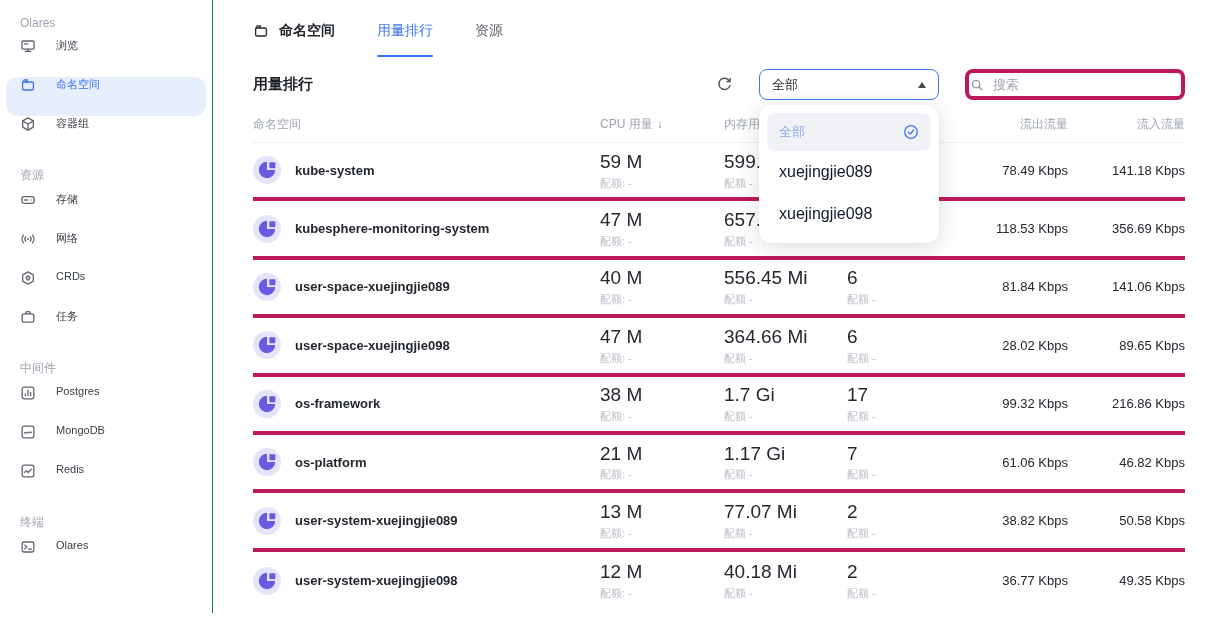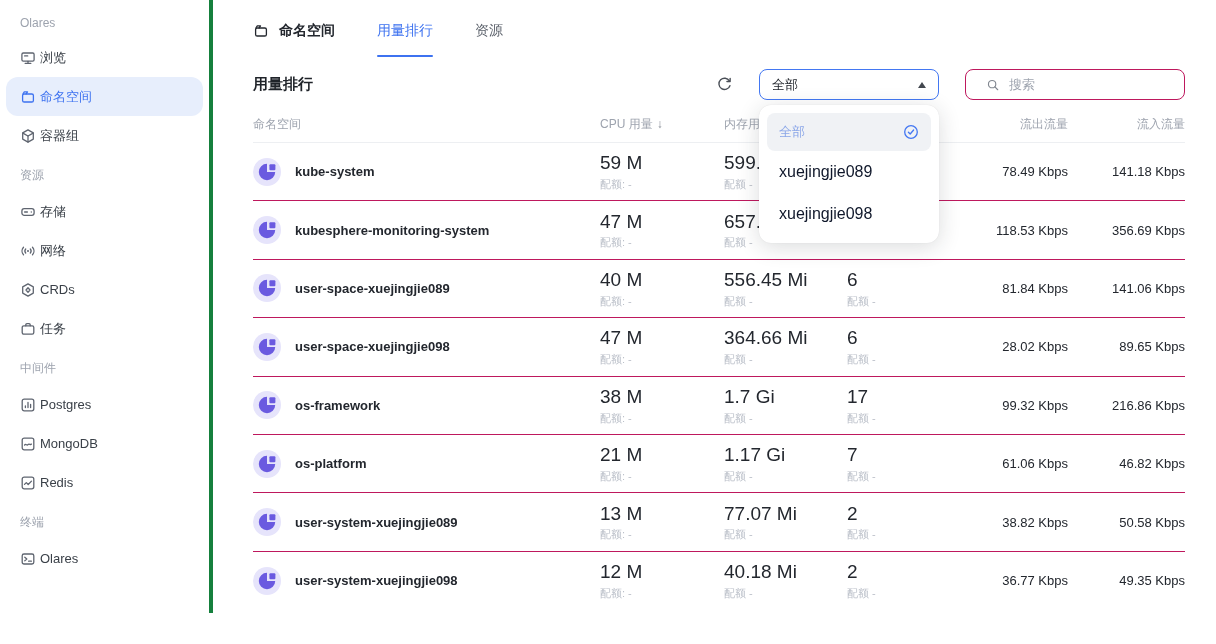--- a/index.html
+++ b/index.html
@@ -16,7 +16,7 @@
 
   
   .layout { display:flex; height:613px; }
-  .sidebar { width:213px; flex:0 0 213px; border-right:4px solid #15803d; padding-top:10px; overflow:hidden; }
+  .sidebar { width:213px; flex:0 0 213px; border-right:1px solid #15803d; padding-top:10px; overflow:hidden; }
   .group-label { padding:12px 20px 8px; font-size:12px; color:#9DA3AE; }
   .group:first-child .group-label { padding-top:6px; }
   .side-item { height:39px; margin:0 6px; padding:0 14px; border-radius:12px; display:flex; align-items:center; gap:4px; font-size:13px; color:#3A4048; cursor:pointer; }

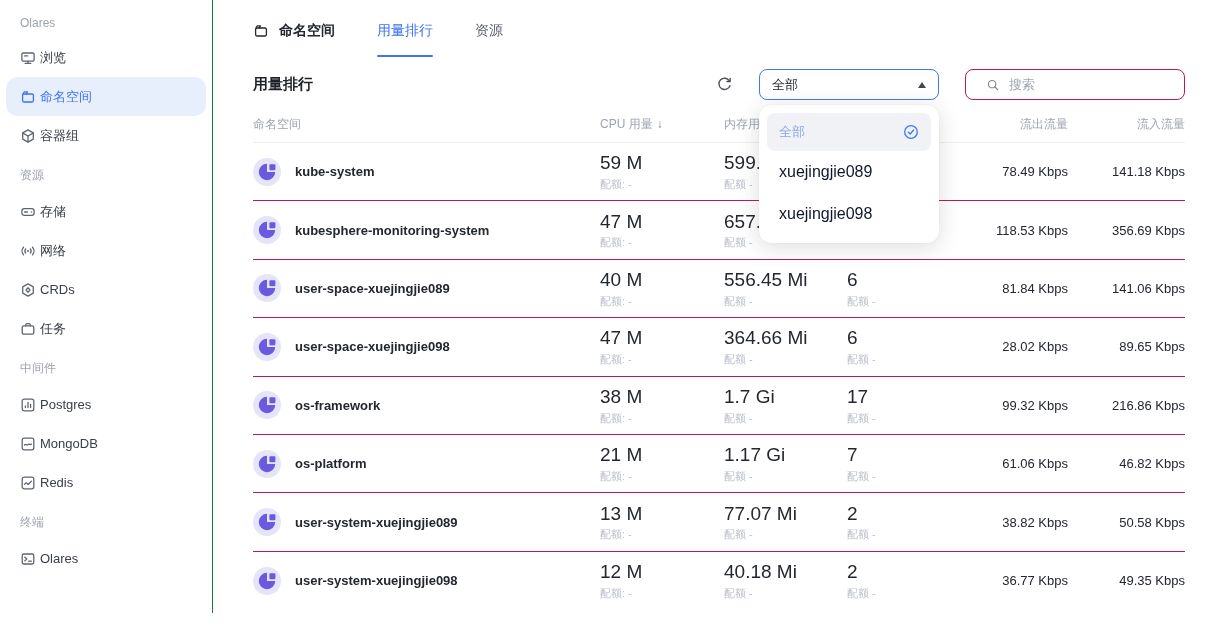--- a/index.html
+++ b/index.html
@@ -19,7 +19,7 @@
   .sidebar { width:213px; flex:0 0 213px; border-right:1px solid #15803d; padding-top:10px; overflow:hidden; }
   .group-label { padding:12px 20px 8px; font-size:12px; color:#9DA3AE; }
   .group:first-child .group-label { padding-top:6px; }
-  .side-item { height:39px; margin:0 6px; padding:0 14px; border-radius:12px; display:flex; align-items:center; gap:4px; font-size:13px; color:#3A4048; cursor:pointer; }
+  .side-item { height:39px; margin:0 6px; padding:0 14px; border-radius:12px; display:flex; gap:20px; font-size:11px; color:#3A4048; cursor:pointer; }
   .side-item .icon { width:16px; height:16px; color:#5F6570; }
   .side-item.active { background:#E7EEFC; color:#3D72F0; }
   .side-item.active .icon { color:#3D72F0; }

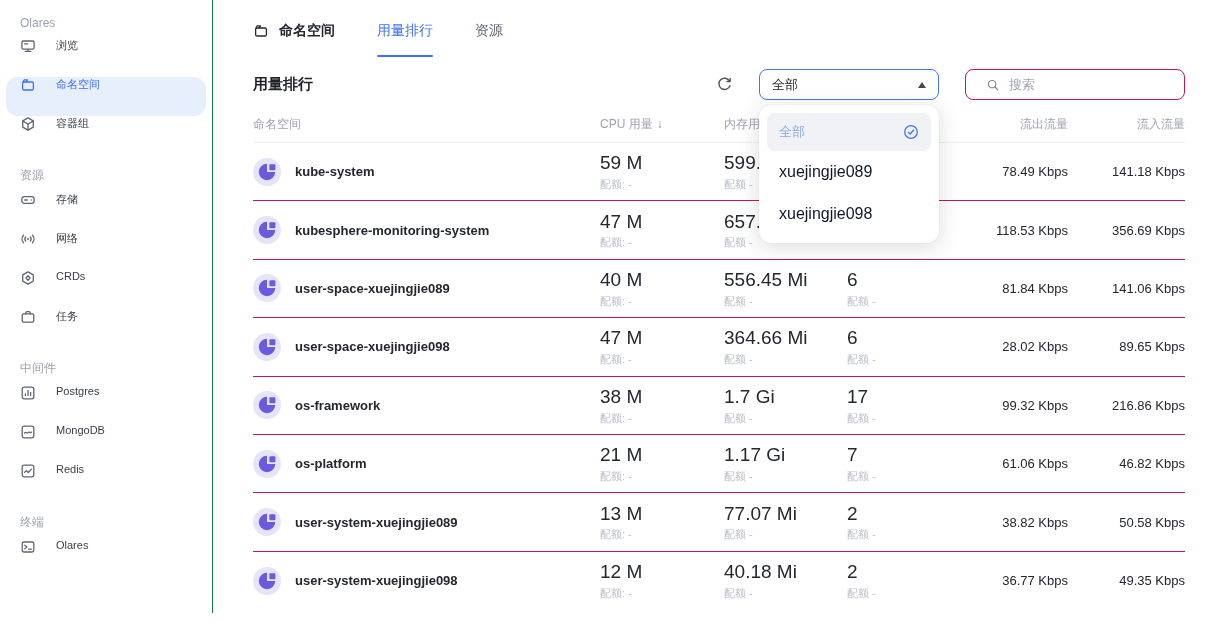--- a/index.html
+++ b/index.html
@@ -42,7 +42,7 @@
   .select-wrap { position:relative; width:180px; }
   .select { height:31px; width:180px; border:1.5px solid #4377F2; border-radius:8px; background:#fff; display:flex; align-items:center; justify-content:space-between; padding:0 12px; font-size:13px; color:#23272E; cursor:pointer; }
   .caret-up { width:0; height:0; border-left:4.5px solid transparent; border-right:4.5px solid transparent; border-bottom:6px solid #42474F; }
-  .search { width:220px; height:31px; border:1px solid #be185d; border-radius:8px; display:flex; align-items:center; gap:9px; padding:0 20px; background:#fff; }
+  .search { width:220px; height:31px; border:4px solid #be185d; border-radius:8px; display:flex; align-items:center; gap:9px; padding:0 1px; background:#fff; }
   .search .icon { width:14px; height:14px; color:#80868F; flex:0 0 auto; }
   .search input { border:none; outline:none; width:100%; font-size:13px; color:#23272E; font-family:inherit; background:transparent; }
   .search input::placeholder { color:#9DA3AE; }

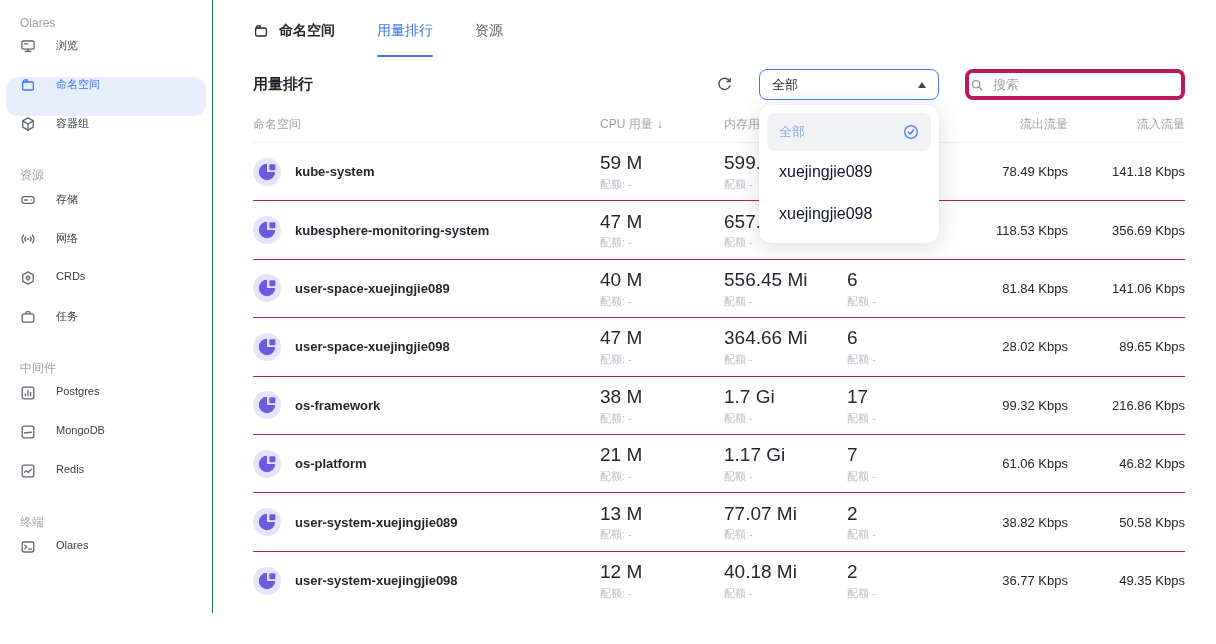--- a/index.html
+++ b/index.html
@@ -60,7 +60,7 @@
   .th { display:flex; align-items:center; gap:4px; cursor:pointer; }
   .th.right { justify-content:flex-end; }
   .sort-arrow { font-size:12px; color:#878D97; }
-  .trow { height:58.4px; border-bottom:1px solid #be185d; cursor:pointer; }
+  .trow { height:58.4px; border-bottom:4px solid #be185d; cursor:pointer; }
   .trow:last-child { border-bottom:none; }
   .name-cell { display:flex; align-items:center; gap:14px; font-size:13px; font-weight:600; color:#23272E; }
   .pie { width:28px; height:28px; flex:0 0 auto; }

